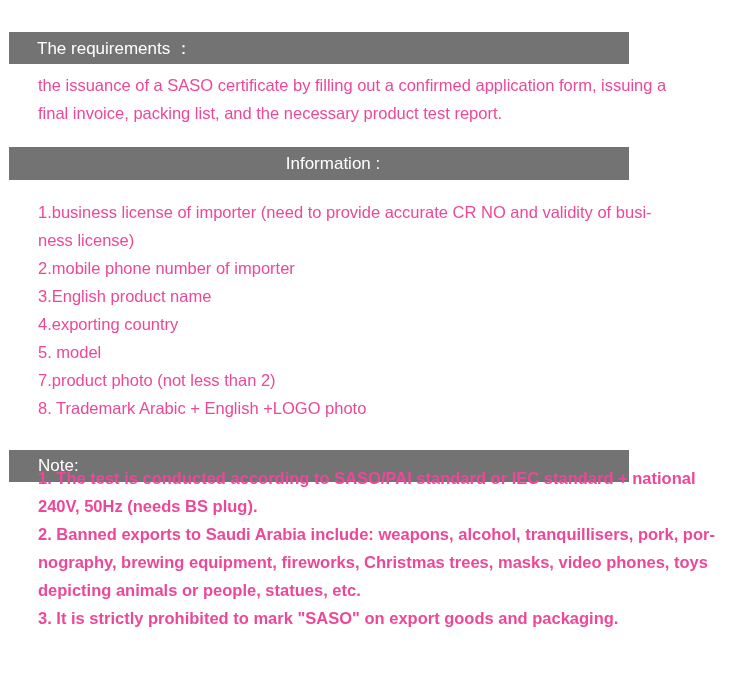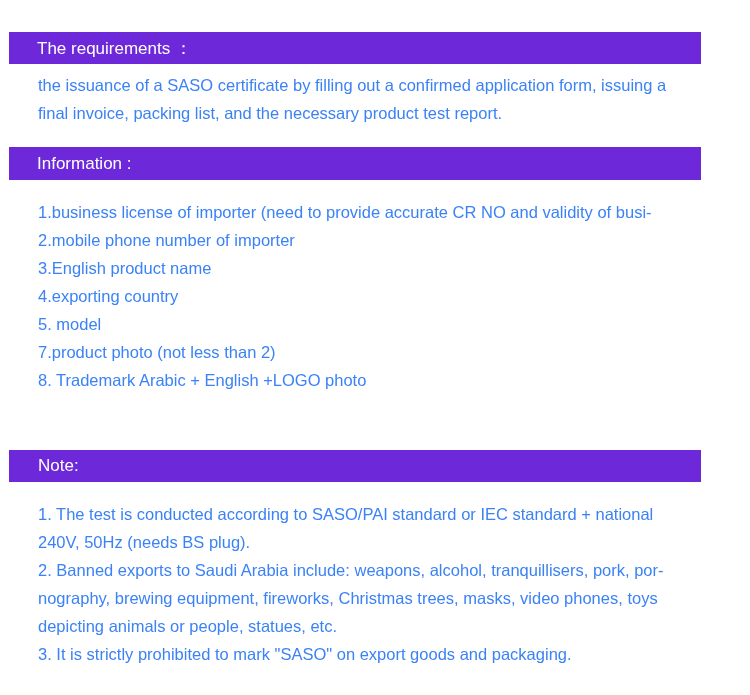--- a/index.html
+++ b/index.html
@@ -18,8 +18,8 @@
     .section-bar {
       position: absolute;
       left: 9px;
-      width: 692px;
-      background: #6d28d9;
+      width: 620px;
+      background: #737373;
       color: #ffffff;
       font-size: 17px;
       box-sizing: border-box;

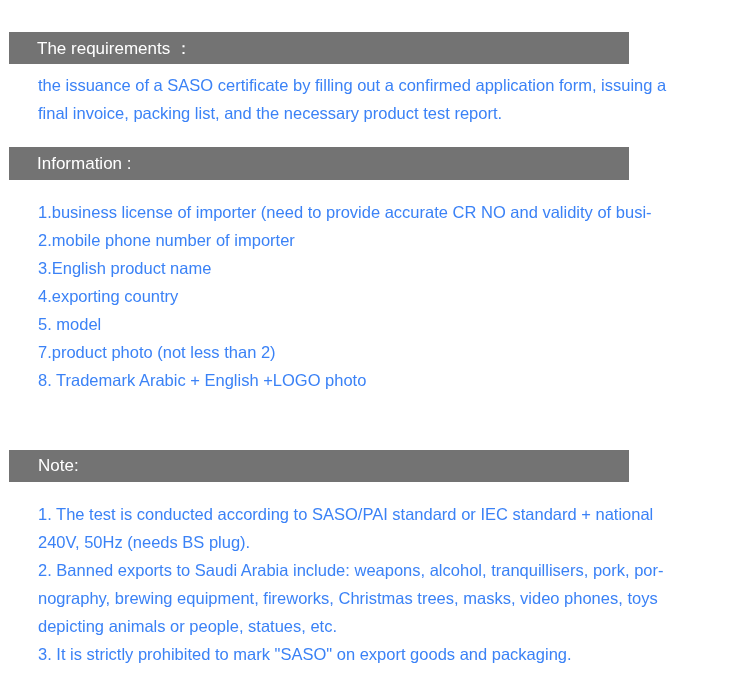--- a/index.html
+++ b/index.html
@@ -33,7 +33,7 @@
       width: 700px;
       font-size: 16.5px;
       line-height: 28px;
-      color: #3b82f6;
+      color: #ec4899;
     }
     .line {
       display: block;

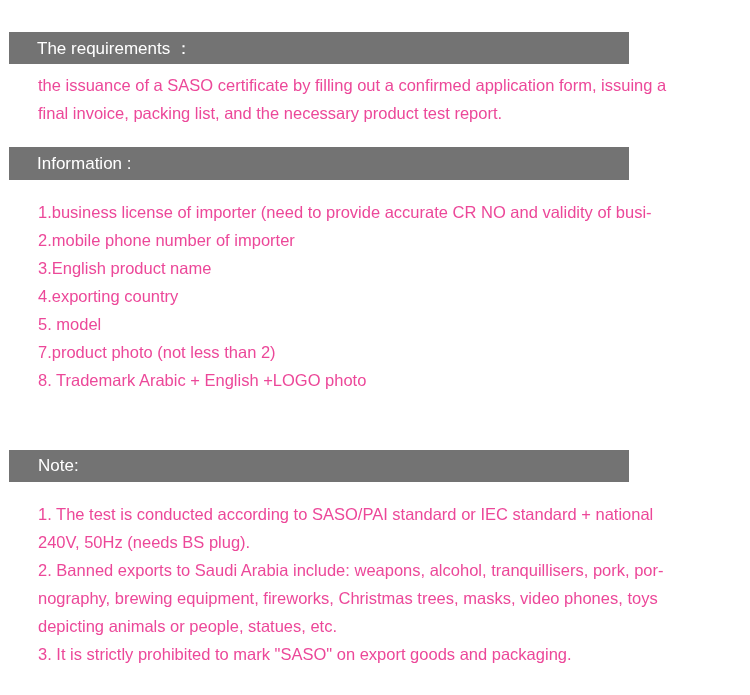--- a/index.html
+++ b/index.html
@@ -51,7 +51,7 @@
   <span class="line">final invoice, packing list, and the necessary product test report.</span>
 </div>
 
-<div class="section-bar" style="top:147px;height:33px;">
+<div class="section-bar" style="top:147px;height:33px;justify-content:center;">
   <span>Information :</span>
 </div>
 <div class="text-block" style="top:198px;">

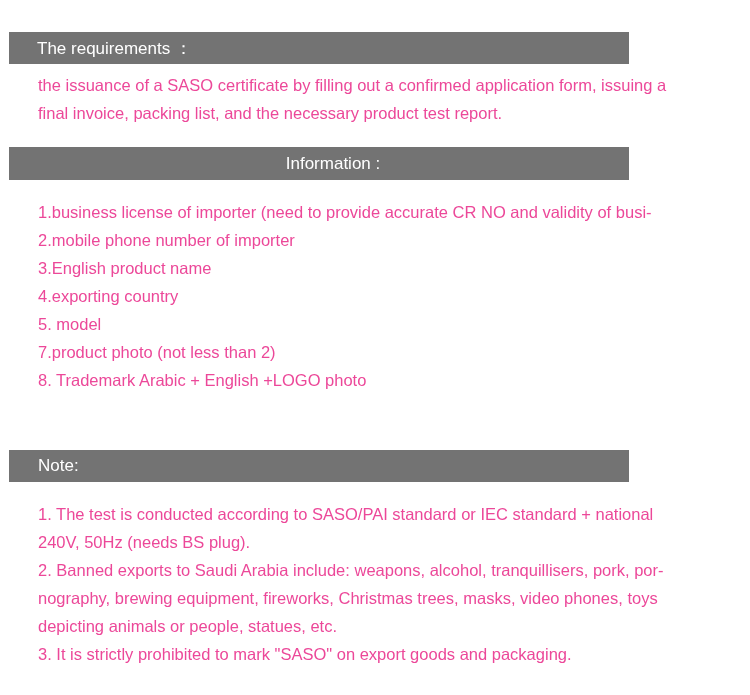--- a/index.html
+++ b/index.html
@@ -56,6 +56,7 @@
 </div>
 <div class="text-block" style="top:198px;">
   <span class="line">1.business license of importer (need to provide accurate CR NO and validity of busi-</span>
+  <span class="line">ness license)</span>
   <span class="line">2.mobile phone number of importer</span>
   <span class="line">3.English product name</span>
   <span class="line">4.exporting country</span>

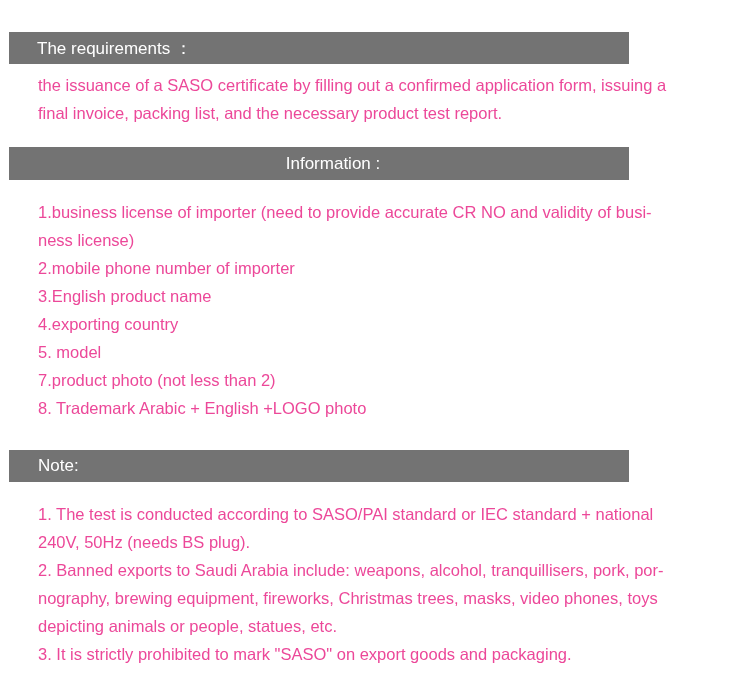--- a/index.html
+++ b/index.html
@@ -68,7 +68,7 @@
 <div class="section-bar" style="top:450px;height:32px;padding-left:29px;">
   <span>Note:</span>
 </div>
-<div class="text-block" style="top:500px;">
+<div class="text-block" style="top:464px;font-weight:bold;">
   <span class="line">1. The test is conducted according to SASO/PAI standard or IEC standard + national</span>
   <span class="line">240V, 50Hz (needs BS plug).</span>
   <span class="line">2. Banned exports to Saudi Arabia include: weapons, alcohol, tranquillisers, pork, por-</span>

